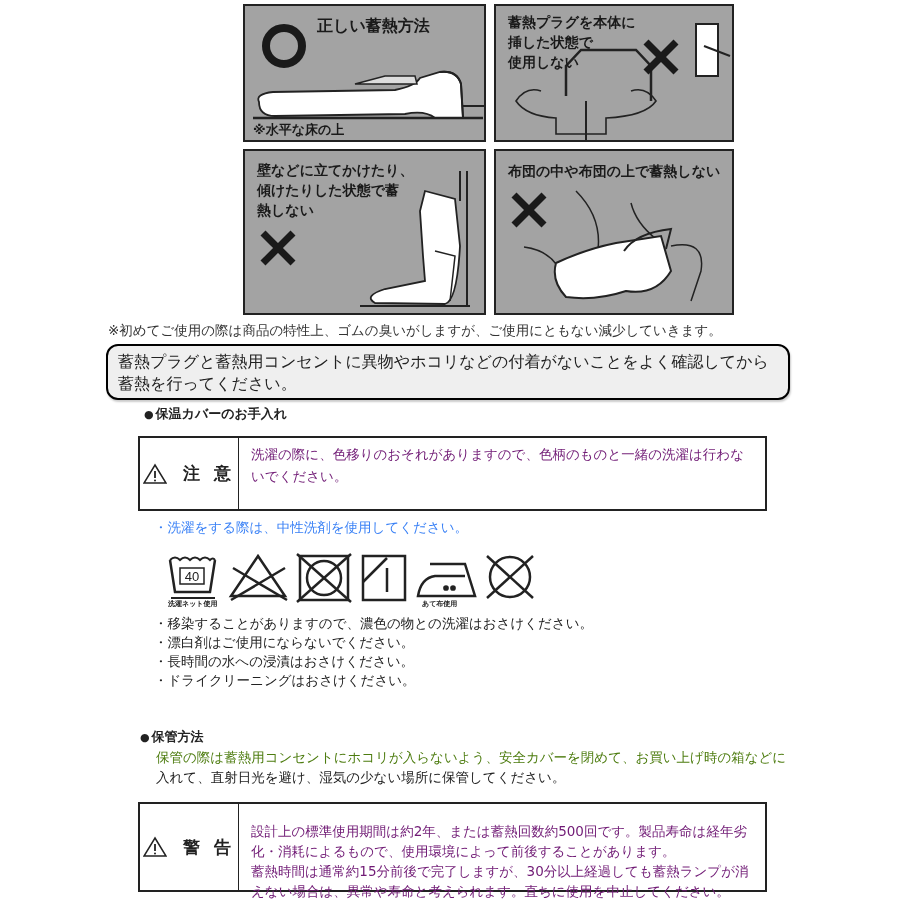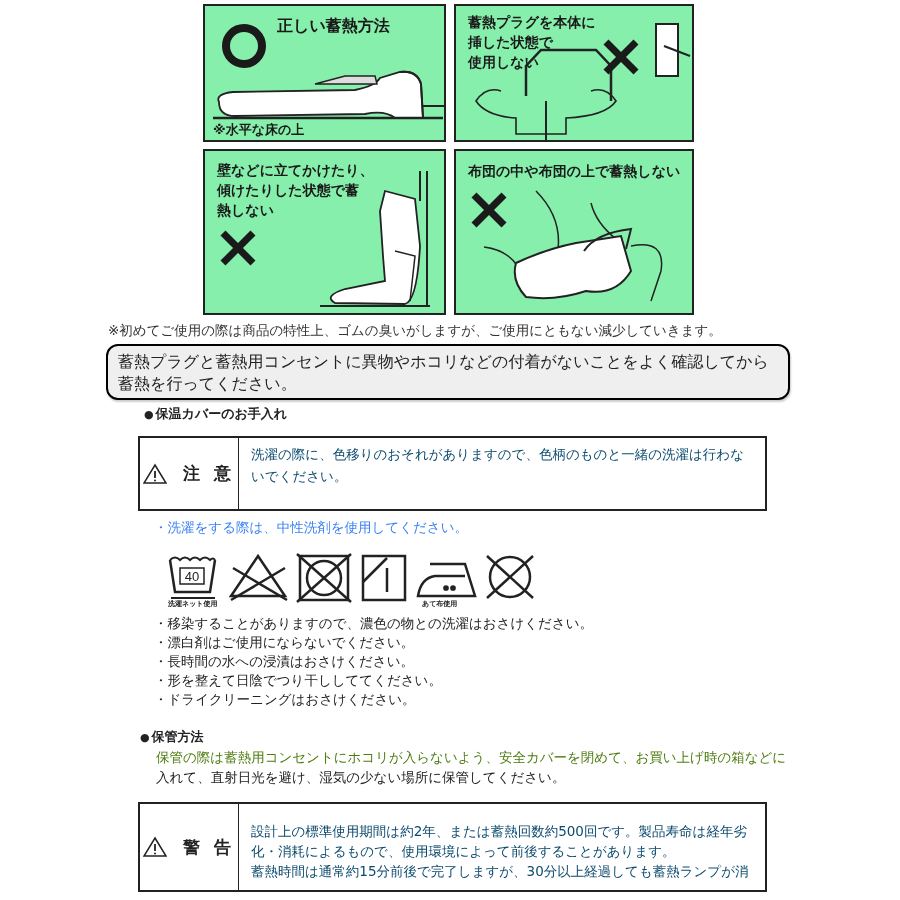--- a/index.html
+++ b/index.html
@@ -6,7 +6,7 @@
   body { width:900px; height:900px; background:#ffffff; position:relative; overflow:hidden;
          font-family:"DejaVu Sans", "Liberation Sans", sans-serif; color:#222; }
   .abs { position:absolute; }
-  .panel { position:absolute; border:2.5px solid #222; box-sizing:border-box; background:#86efac; overflow:hidden; }
+  .panel { position:absolute; border:2.5px solid #222; box-sizing:border-box; background:#a3a3a3; overflow:hidden;margin-left:40px; }
   .panel-title { position:absolute; font-weight:bold; font-size:14px; line-height:20px; color:#1a1a1a; white-space:pre; }
   .panel svg { position:absolute; left:0; top:0; }
   .note { font-size:13.5px; color:#333; white-space:nowrap; }

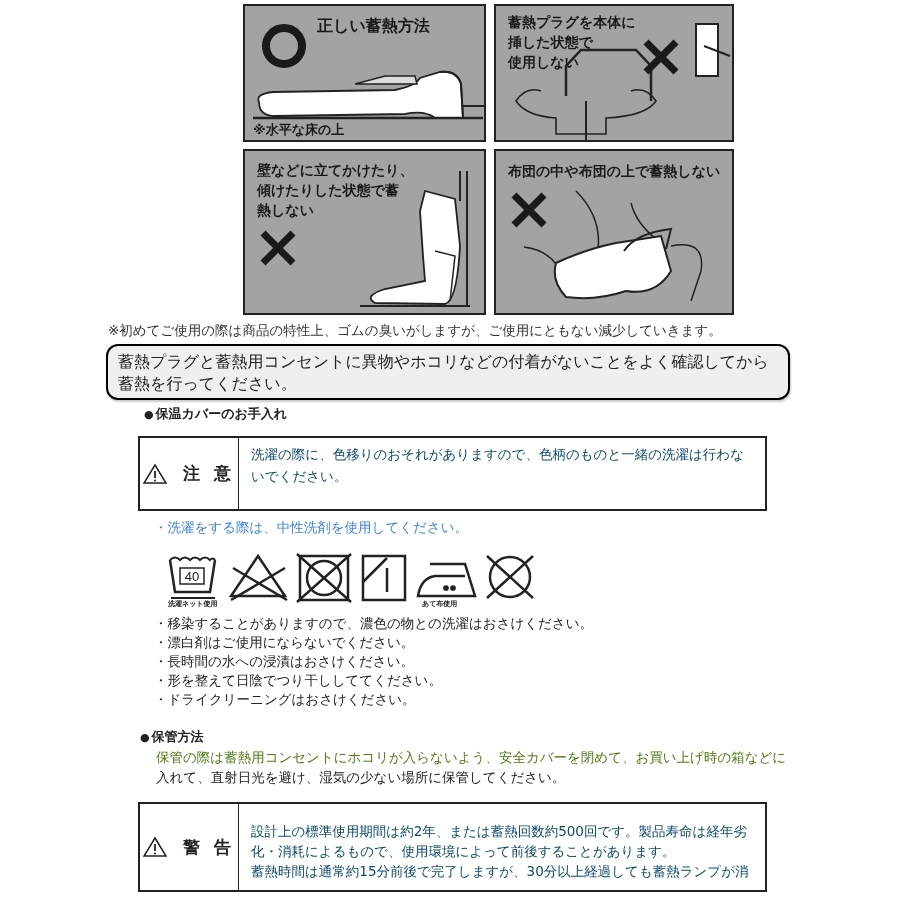--- a/index.html
+++ b/index.html
@@ -18,7 +18,7 @@
   .ibox { position:absolute; border:2.5px solid #222; box-sizing:border-box; display:flex; background:#fff; }
   .ibox .label { width:98px; border-right:1.5px solid #222; display:flex; align-items:center; justify-content:center;
                  font-weight:bold; font-size:17px; letter-spacing:4px; gap:16px; }
-  .ibox .body { flex:1; padding:5px 12px; font-size:13.5px; line-height:22px; color:#0c4a6e; }
+  .ibox .body { flex:1; padding:5px 12px; font-size:13.5px; line-height:22px; color:#701a75; }
   .bullets { position:absolute; left:154px; font-size:13.5px; line-height:19px; color:#222; }
   .bullets div { white-space:nowrap; }
   .care { position:absolute; top:548px; }

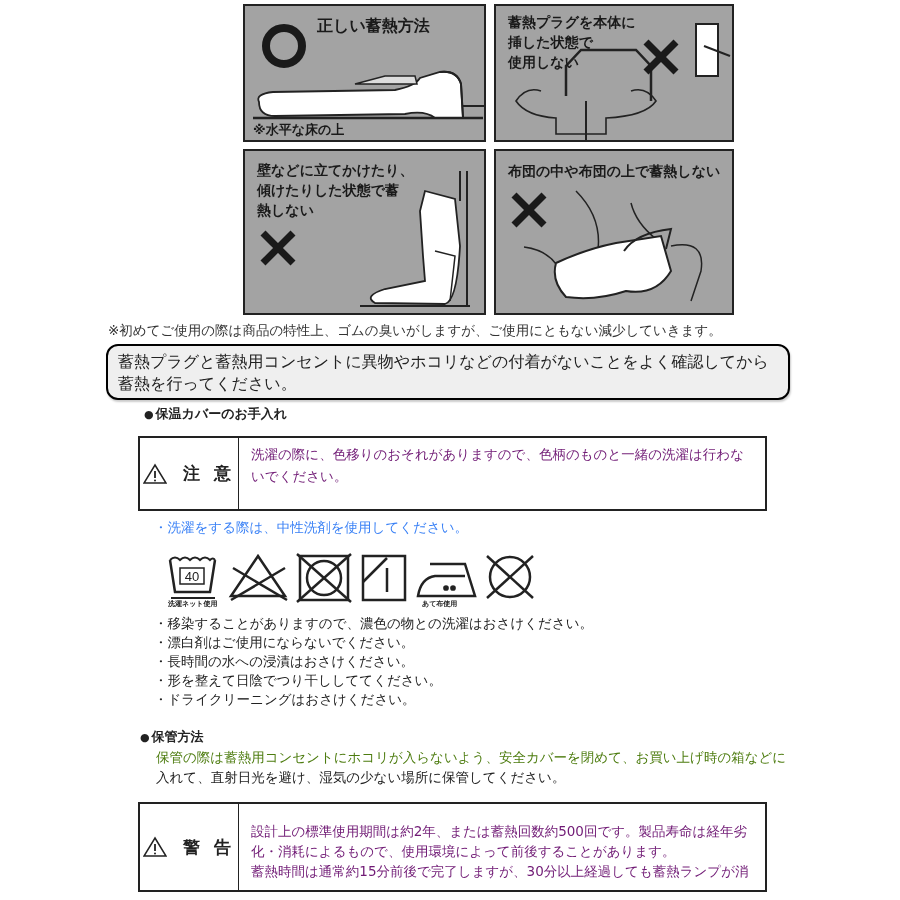--- a/index.html
+++ b/index.html
@@ -160,7 +160,6 @@
   <div>・移染することがありますので、濃色の物との洗濯はおさけください。</div>
   <div>・漂白剤はご使用にならないでください。</div>
   <div>・長時間の水への浸漬はおさけください。</div>
-  <div>・形を整えて日陰でつり干ししててください。</div>
   <div>・ドライクリーニングはおさけください。</div>
 </div>
 

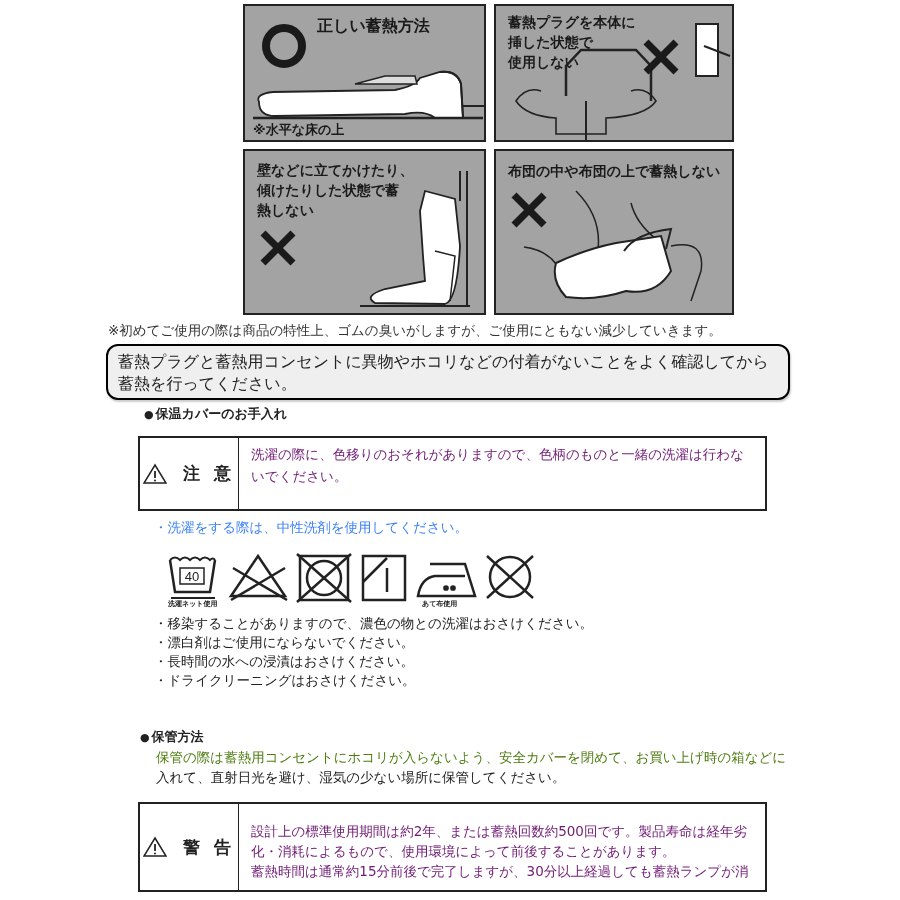--- a/index.html
+++ b/index.html
@@ -182,6 +182,7 @@
     <div>設計上の標準使用期間は約2年、または蓄熱回数約500回です。製品寿命は経年劣</div>
     <div>化・消耗によるもので、使用環境によって前後することがあります。</div>
     <div>蓄熱時間は通常約15分前後で完了しますが、30分以上経過しても蓄熱ランプが消</div>
+    <div>えない場合は、異常や寿命と考えられます。直ちに使用を中止してください。</div>
   </div>
 </div>
 

